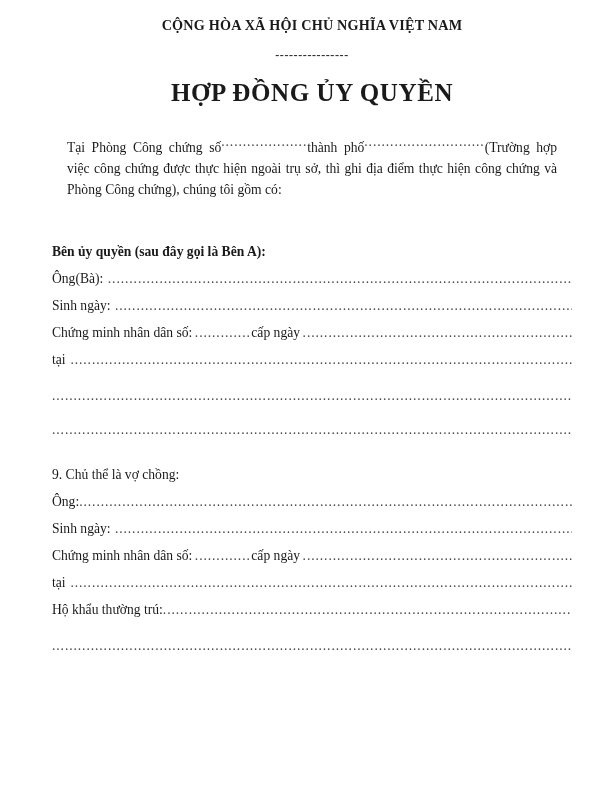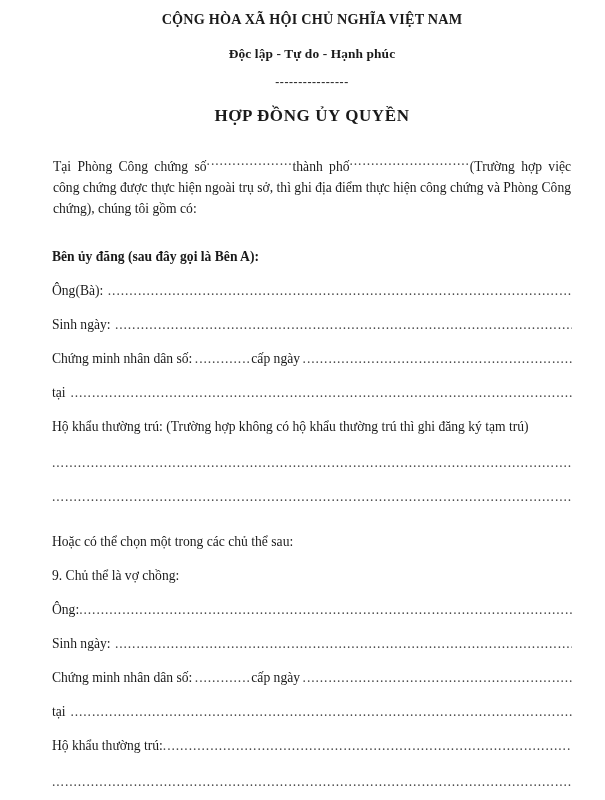--- a/index.html
+++ b/index.html
@@ -29,7 +29,7 @@
   
   .header {
     text-align: center;
-    padding-top: 11px;
+    padding-top: 17px;
   }
   .natl-line {
     font-size: 14.2px;

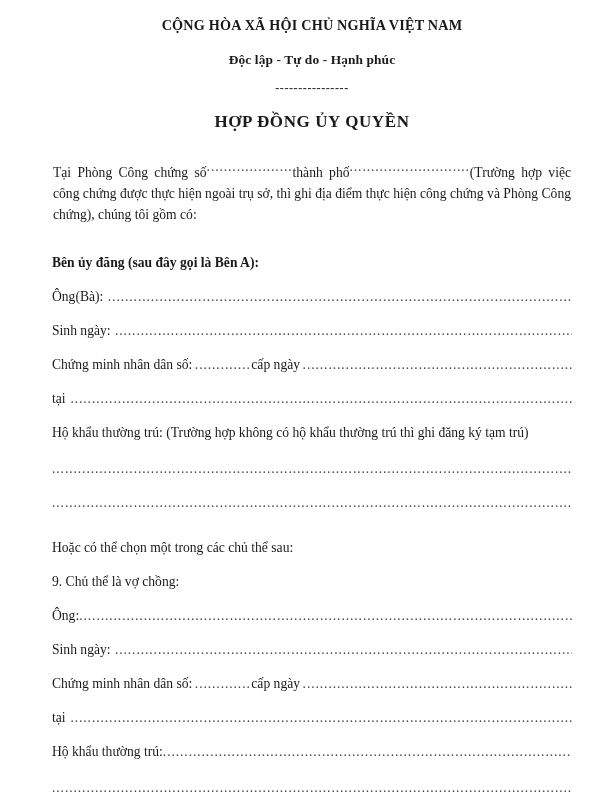--- a/index.html
+++ b/index.html
@@ -124,7 +124,6 @@
 
   <div class="header">
     <div class="natl-line">CỘNG HÒA XÃ HỘI CHỦ NGHĨA VIỆT NAM</div>
-    <div class="motto-line">Độc lập - Tự do - Hạnh phúc</div>
     <div class="rule">----------------</div>
     <div class="doc-title">HỢP ĐỒNG ỦY QUYỀN</div>
   </div>

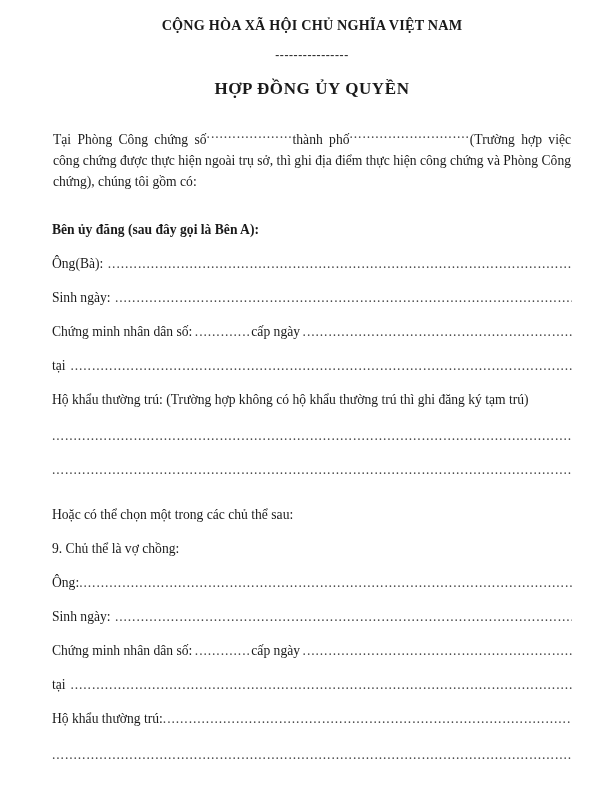--- a/index.html
+++ b/index.html
@@ -54,7 +54,7 @@
     height: 14px;
   }
   .doc-title {
-    font-size: 17px;
+    font-size: 25px;
     font-weight: bold;
     margin-top: 16px;
     letter-spacing: 0.6px;

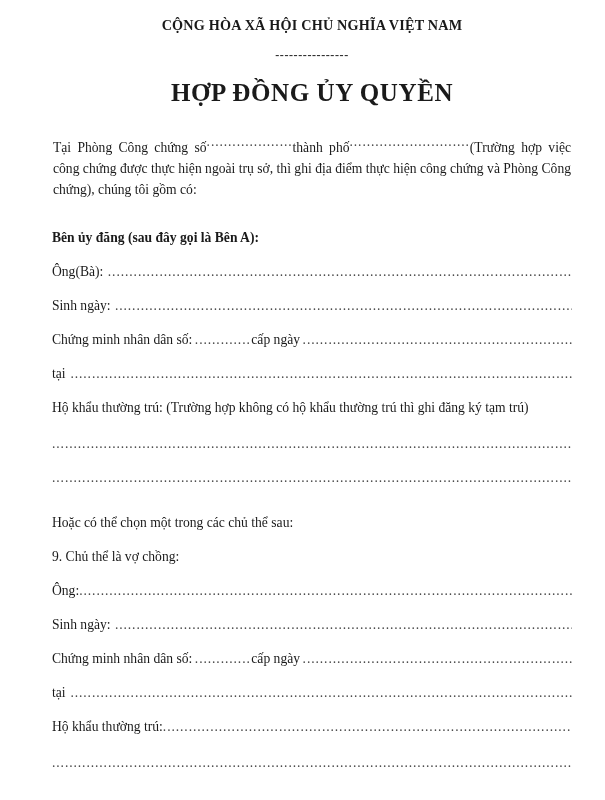--- a/index.html
+++ b/index.html
@@ -70,7 +70,7 @@
   .para {
     text-align: justify;
     text-justify: inter-word;
-    margin: 1px;
+    margin: 15px;
   }
 
   .line {

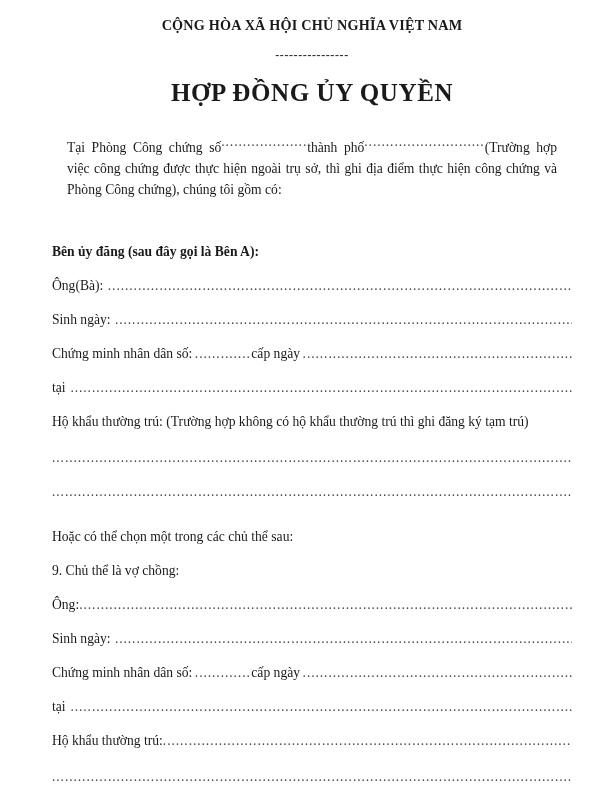--- a/index.html
+++ b/index.html
@@ -134,7 +134,7 @@
 
     <div class="blockgap"></div>
 
-    <div class="line"><span class="bold">Bên ủy đăng</span><span class="bold"> (sau đây gọi là Bên A):</span></div>
+    <div class="line"><span class="bold">Bên ủy quyền</span><span class="bold"> (sau đây gọi là Bên A):</span></div>
 
     <div class="flexline">
         <span>Ông </span>

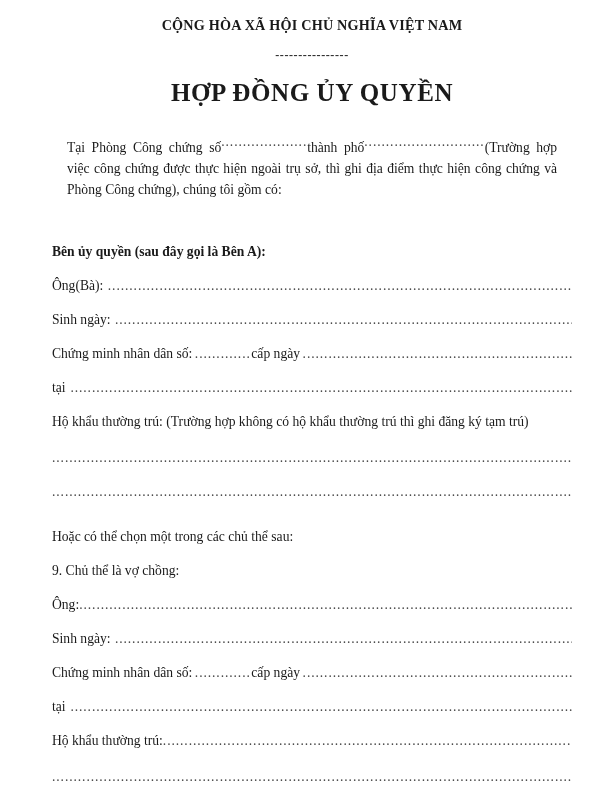--- a/index.html
+++ b/index.html
@@ -99,7 +99,7 @@
   .flexline {
     display: flex;
     align-items: baseline;
-    margin-top: 13px;
+    margin-top: 6px;
     overflow: hidden;
     white-space: nowrap;
   }

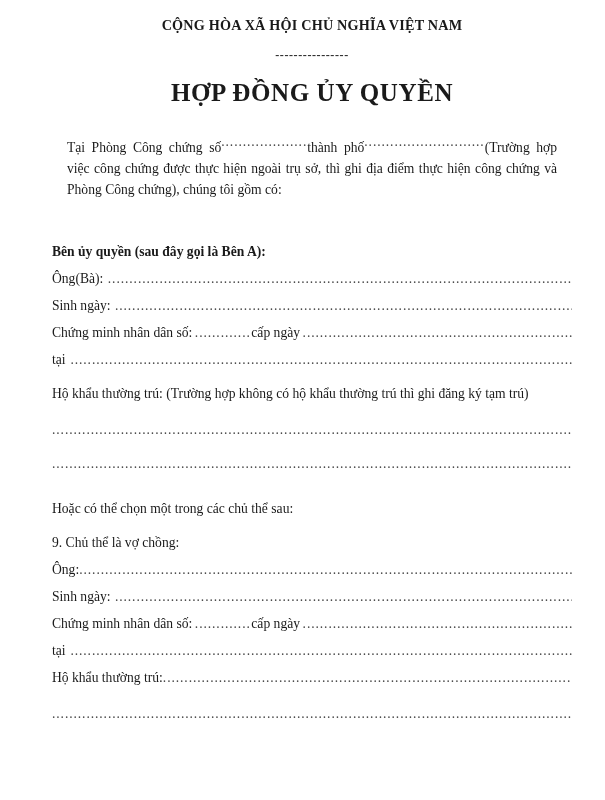--- a/index.html
+++ b/index.html
@@ -166,7 +166,6 @@
         <span class="leader leader-flex">..........................................................................................................................................................................</span>
       </div>
 
-    <div class="line"><span>Hộ khẩu thường trú:</span> <span class="ital">(Trường hợp không có hộ khẩu thường trú thì ghi đăng ký tạm trú)</span></div>
 
     <div class="dotrow">..........................................................................................................................................................................</div>
     <div class="dotrow">..........................................................................................................................................................................</div>

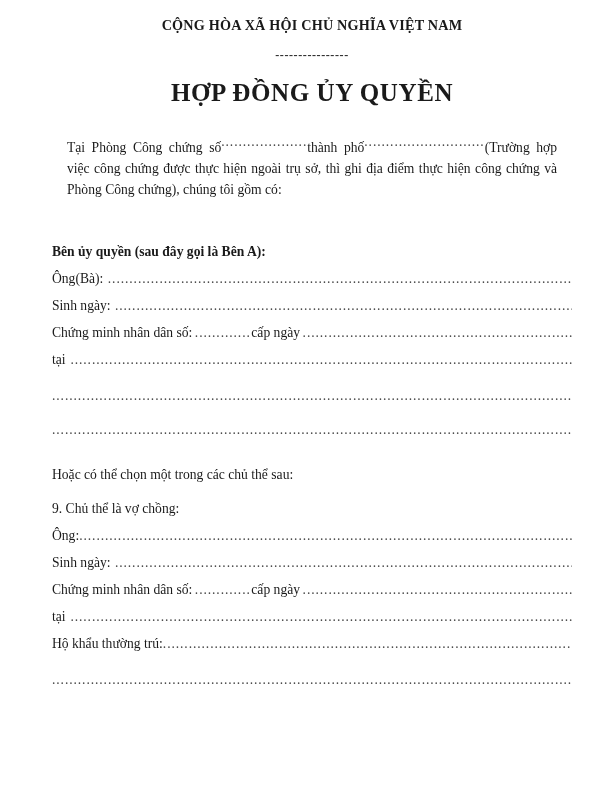--- a/index.html
+++ b/index.html
@@ -172,7 +172,6 @@
 
     <div class="blockgap"></div>
 
-    <div class="line"><span class="ital">Hoặc có thể chọn một trong các chủ thể sau:</span></div>
 
     <div class="line"><span class="ital">9. Chủ thể là vợ chồng:</span></div>
 

